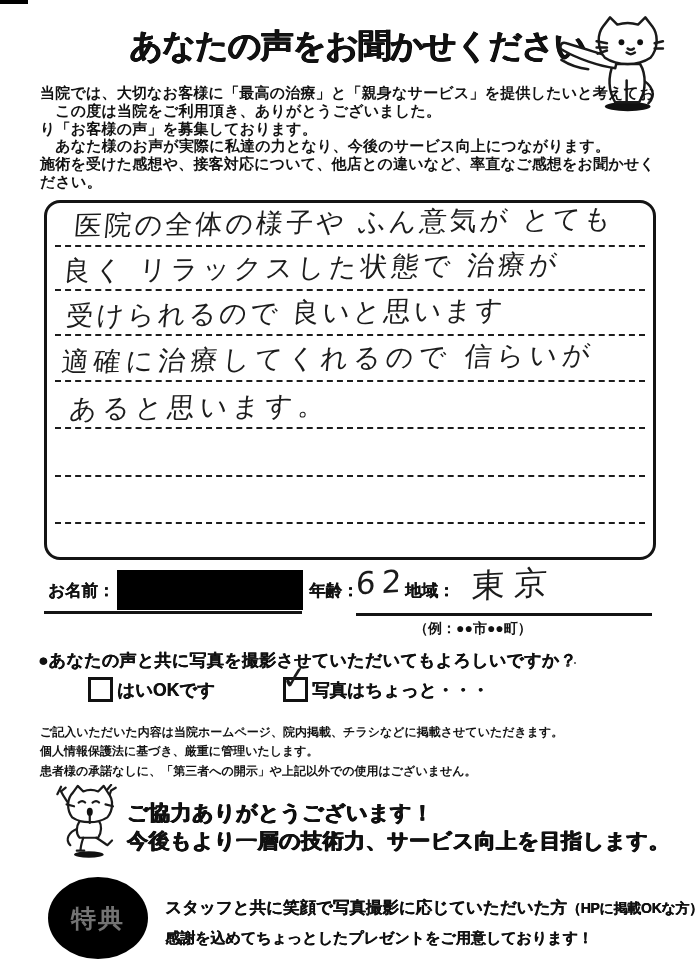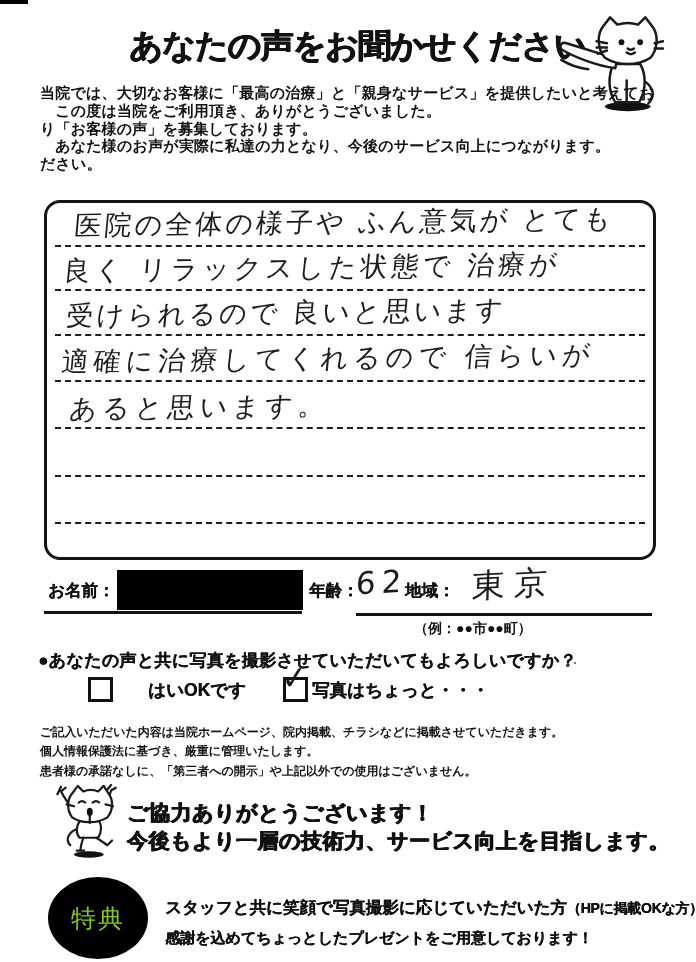--- a/index.html
+++ b/index.html
@@ -132,6 +132,7 @@
     <div>　この度は当院をご利用頂き、ありがとうございました。</div>
     <div>り「お客様の声」を募集しております。</div>
     <div>　あなた様のお声が実際に私達の力となり、今後のサービス向上につながります。</div>
+    <div>施術を受けた感想や、接客対応について、他店との違いなど、率直なご感想をお聞かせく</div>
     <div>ださい。</div>
   </div>
 

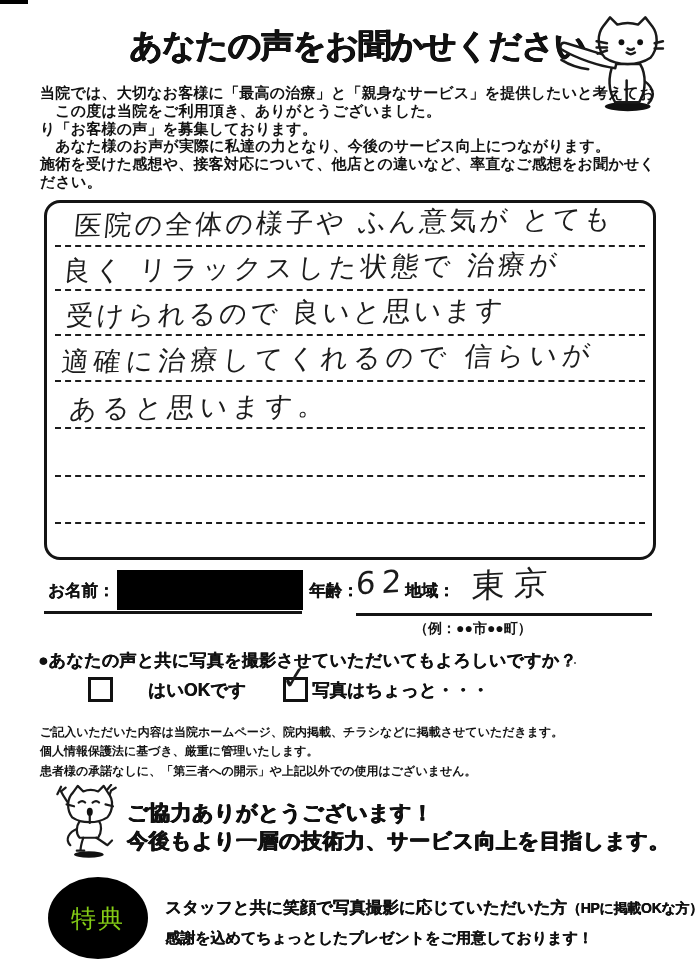--- a/index.html
+++ b/index.html
@@ -68,7 +68,7 @@
   .cb1 { left:88px;  top:677px; }
   .cb2 { left:283px; top:677px; }
   .cb-label { font-size:17.5px; font-weight:900; white-space:nowrap; text-shadow:0.5px 0 #000; }
-  .cb1-label { left:117px; top:678px;margin-left:31px; }
+  .cb1-label { left:117px; top:678px; }
   .cb2-label { left:312px; top:678px; }
   .checkmark { left:281px; top:659px; font-size:32px; font-weight:400; color:#1b1b1b;
                transform:rotate(-6deg); font-family:"DejaVu Sans",sans-serif; }

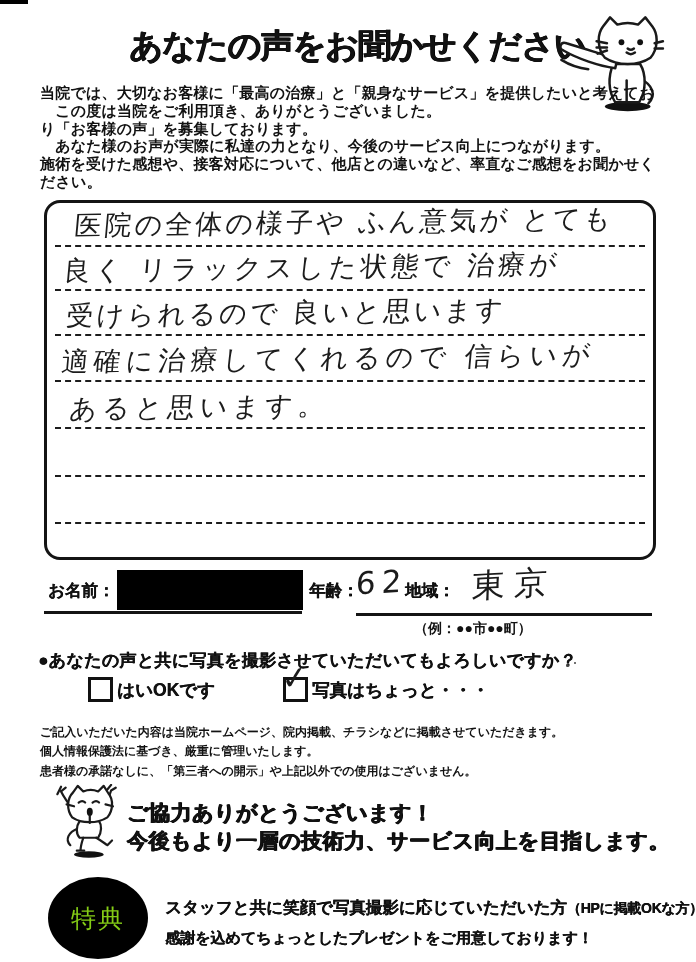--- a/index.html
+++ b/index.html
@@ -91,7 +91,7 @@
   .badge {
     left:48px; top:877px; width:100px; height:82px; background:#000; border-radius:50%;
     display:flex; align-items:center; justify-content:center;
-    color:#84cc16; font-size:25px; font-weight:400; letter-spacing:2px;
+    color:#737373; font-size:25px; font-weight:700; letter-spacing:2px;
   }
   .bonus1 { left:165px; top:897px; font-size:16.5px; font-weight:900; white-space:nowrap;
             text-shadow:0.5px 0 #000; }

